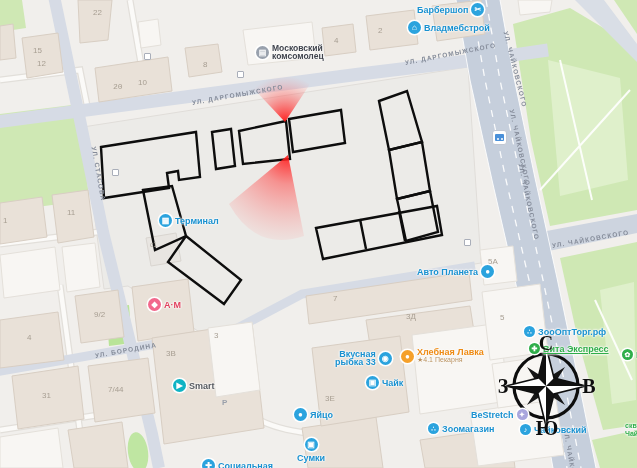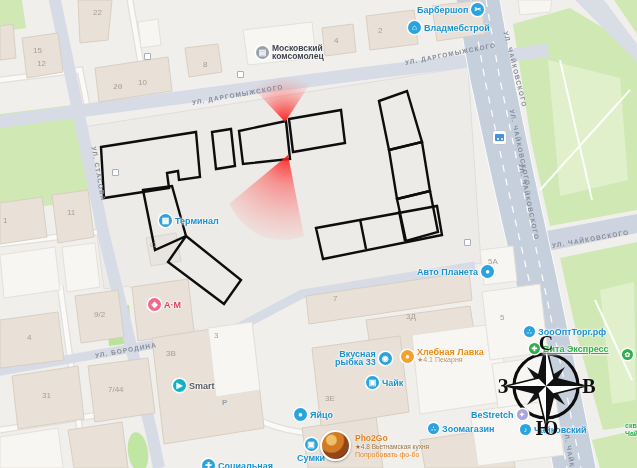--- a/index.html
+++ b/index.html
@@ -334,14 +334,6 @@
   </span>
 </div>
 
-<div class="ad">
-  <span class="photo"></span>
-  <span class="txt">
-    <span class="t1">Pho2Go</span>
-    <span class="t2">★4.8 Вьетнамская кухня</span>
-    <span class="t3">Попробовать фо-бо</span>
-  </span>
-</div>
 
 <div class="cl" style="left:546px;top:343px;">С</div>
 <div class="cl" style="left:547px;top:428px;">Ю</div>

